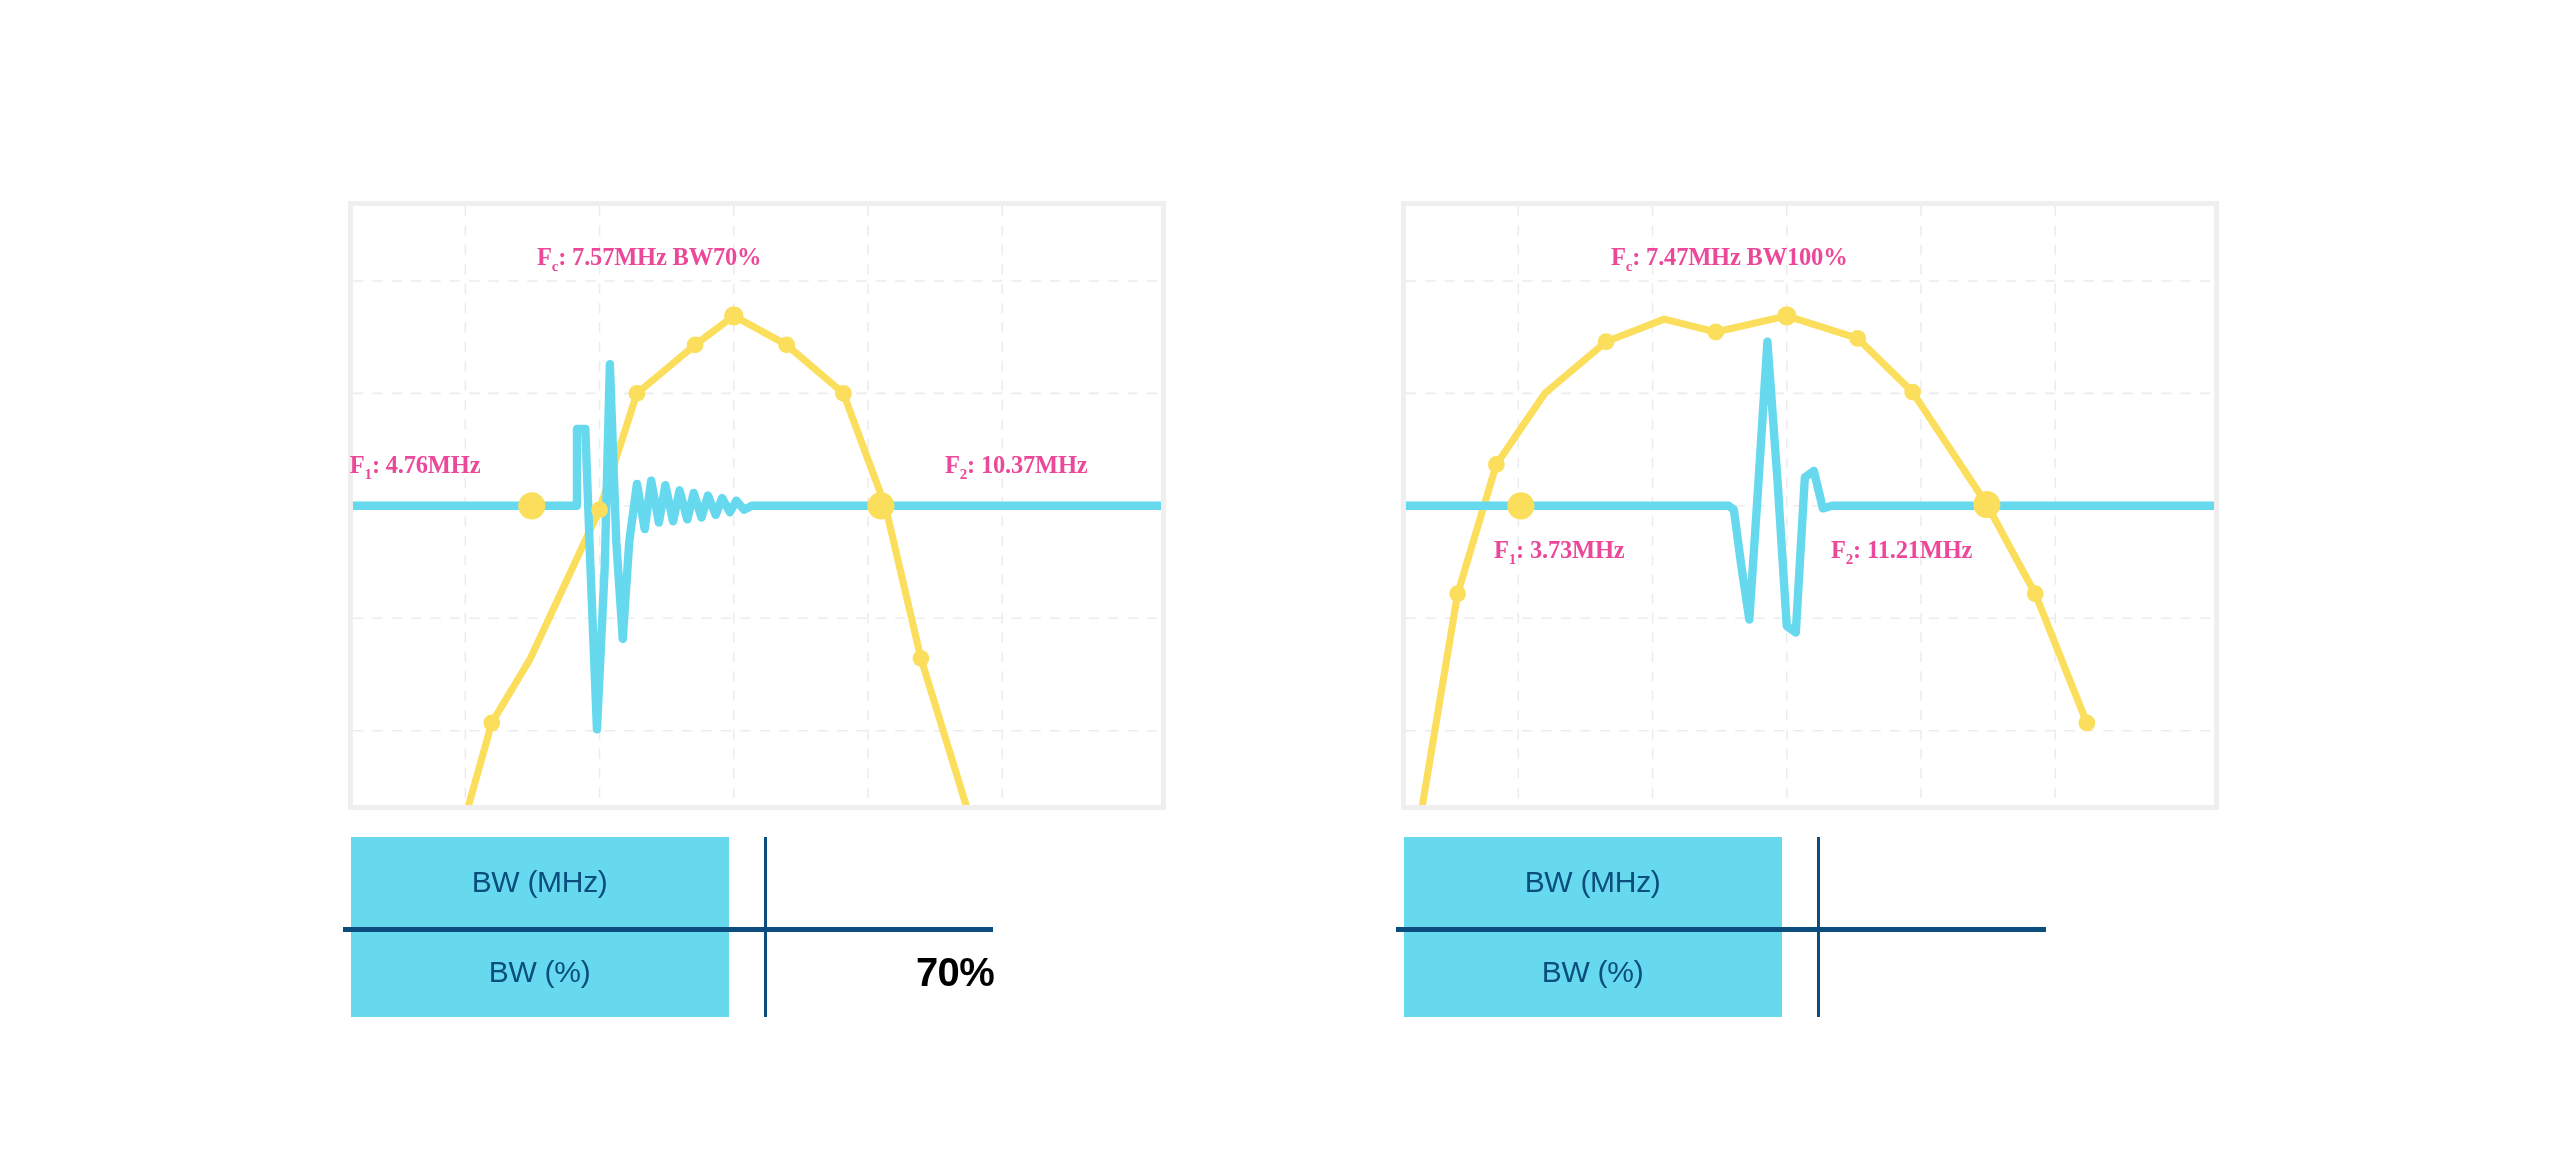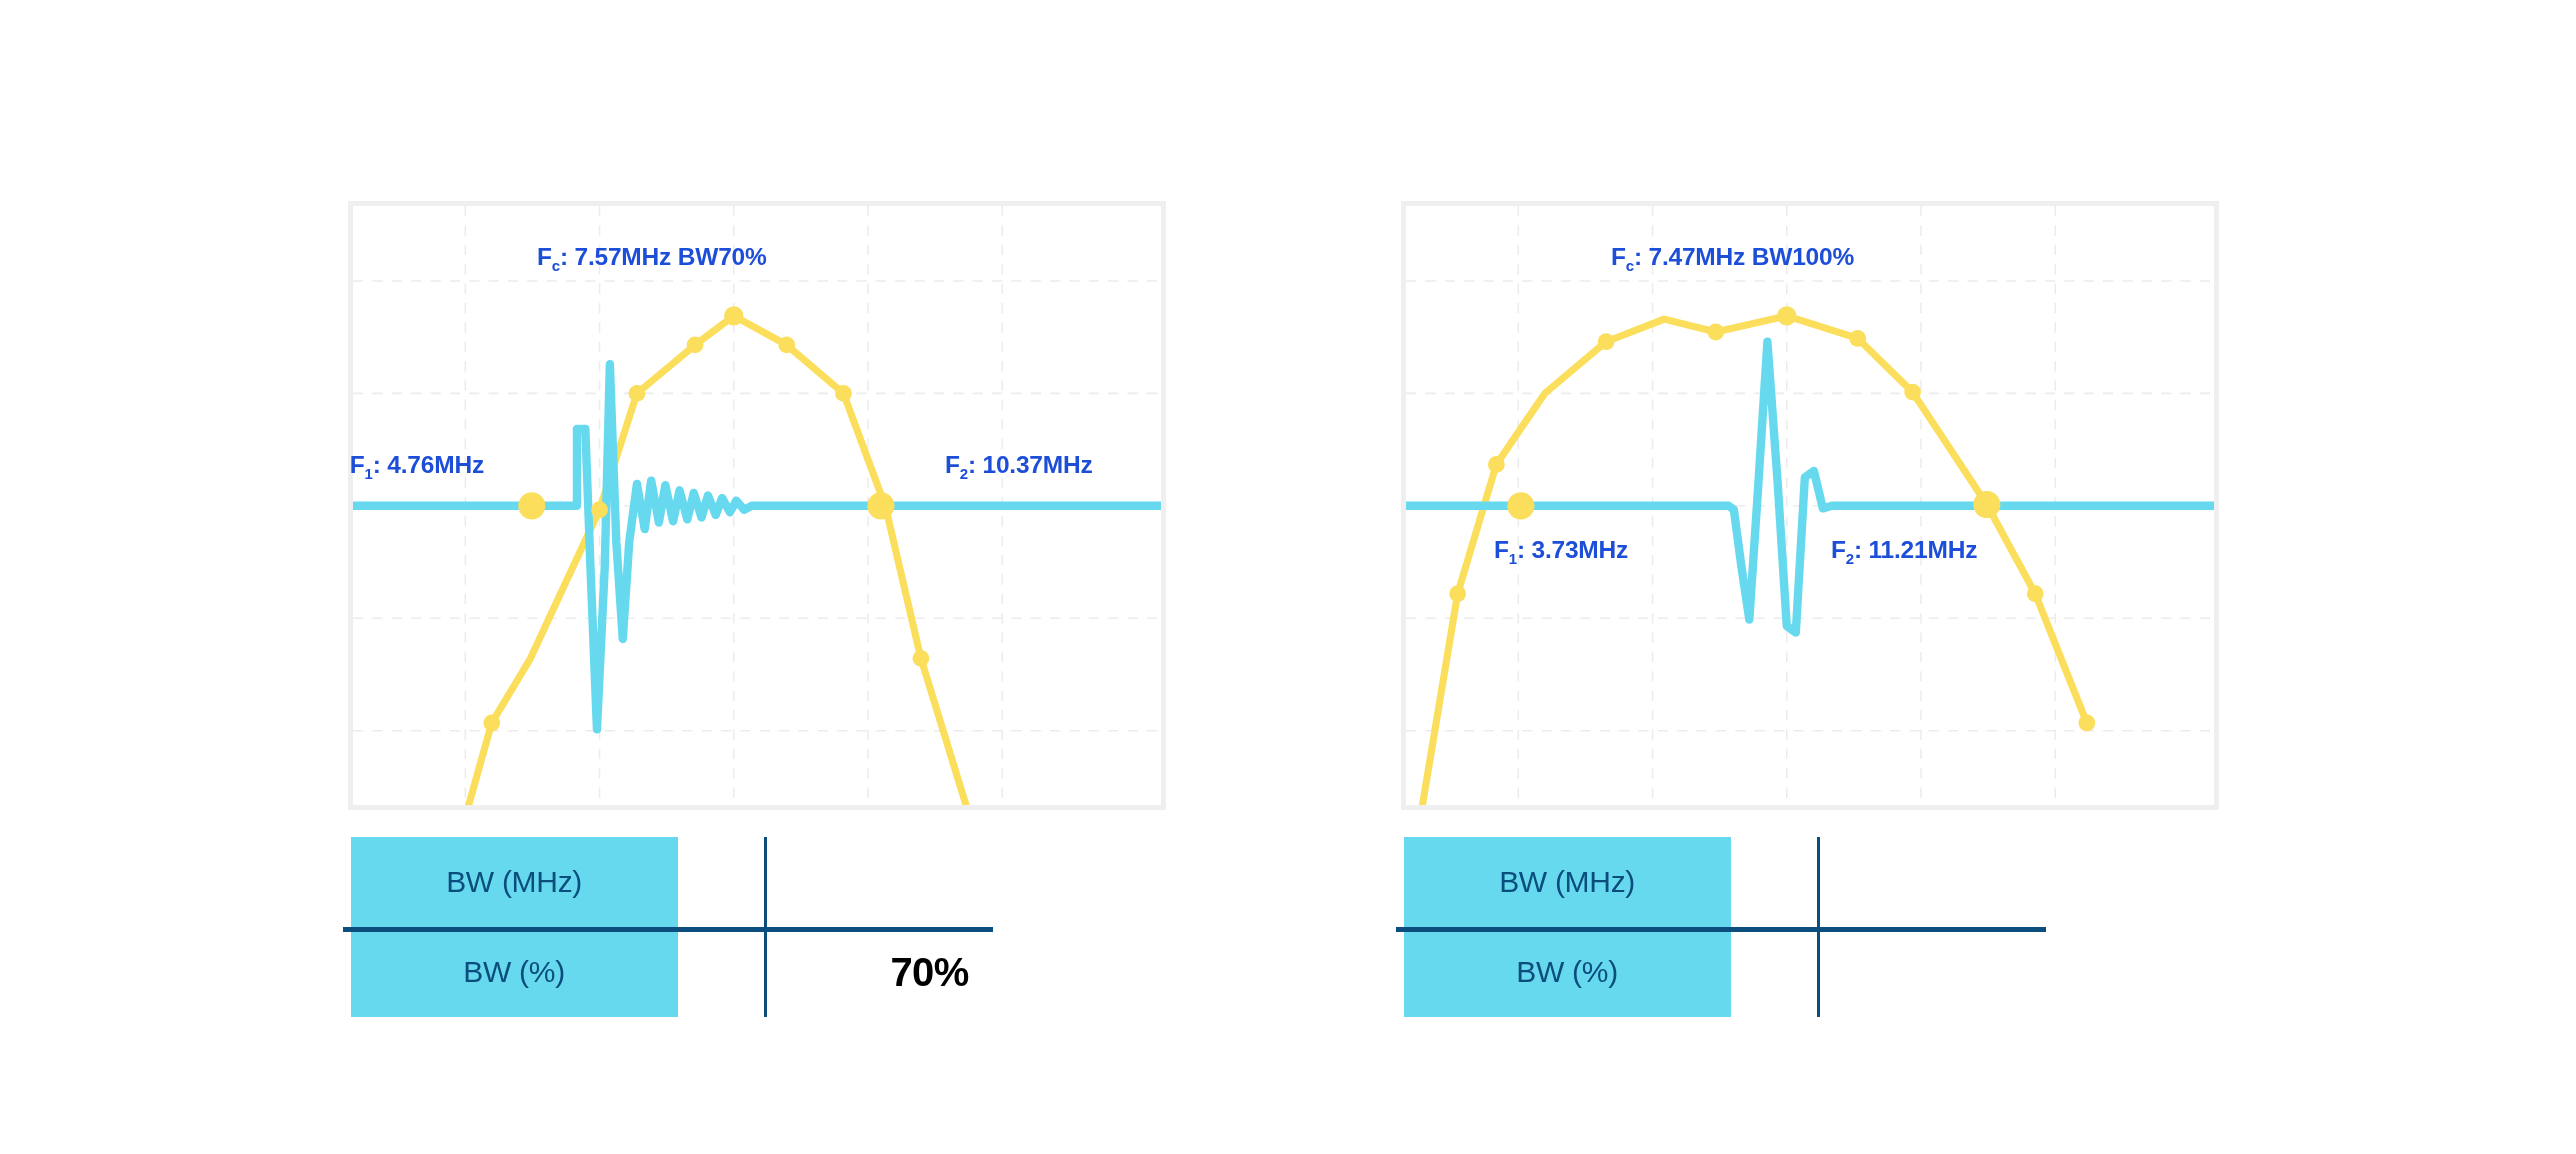--- a/index.html
+++ b/index.html
@@ -29,12 +29,13 @@
   
   .chart-label{
     position:absolute;
-    color:#1d4ed8;
+    color:#ec4899;
     font-weight:bold;
     font-size:24.5px;
     letter-spacing:-0.2px;
     white-space:nowrap;
     line-height:1;
+    font-family:Liberation Serif, serif;
   }
   .chart-label sub{ font-size:15px; vertical-align:baseline; position:relative; top:5.8px; }
 

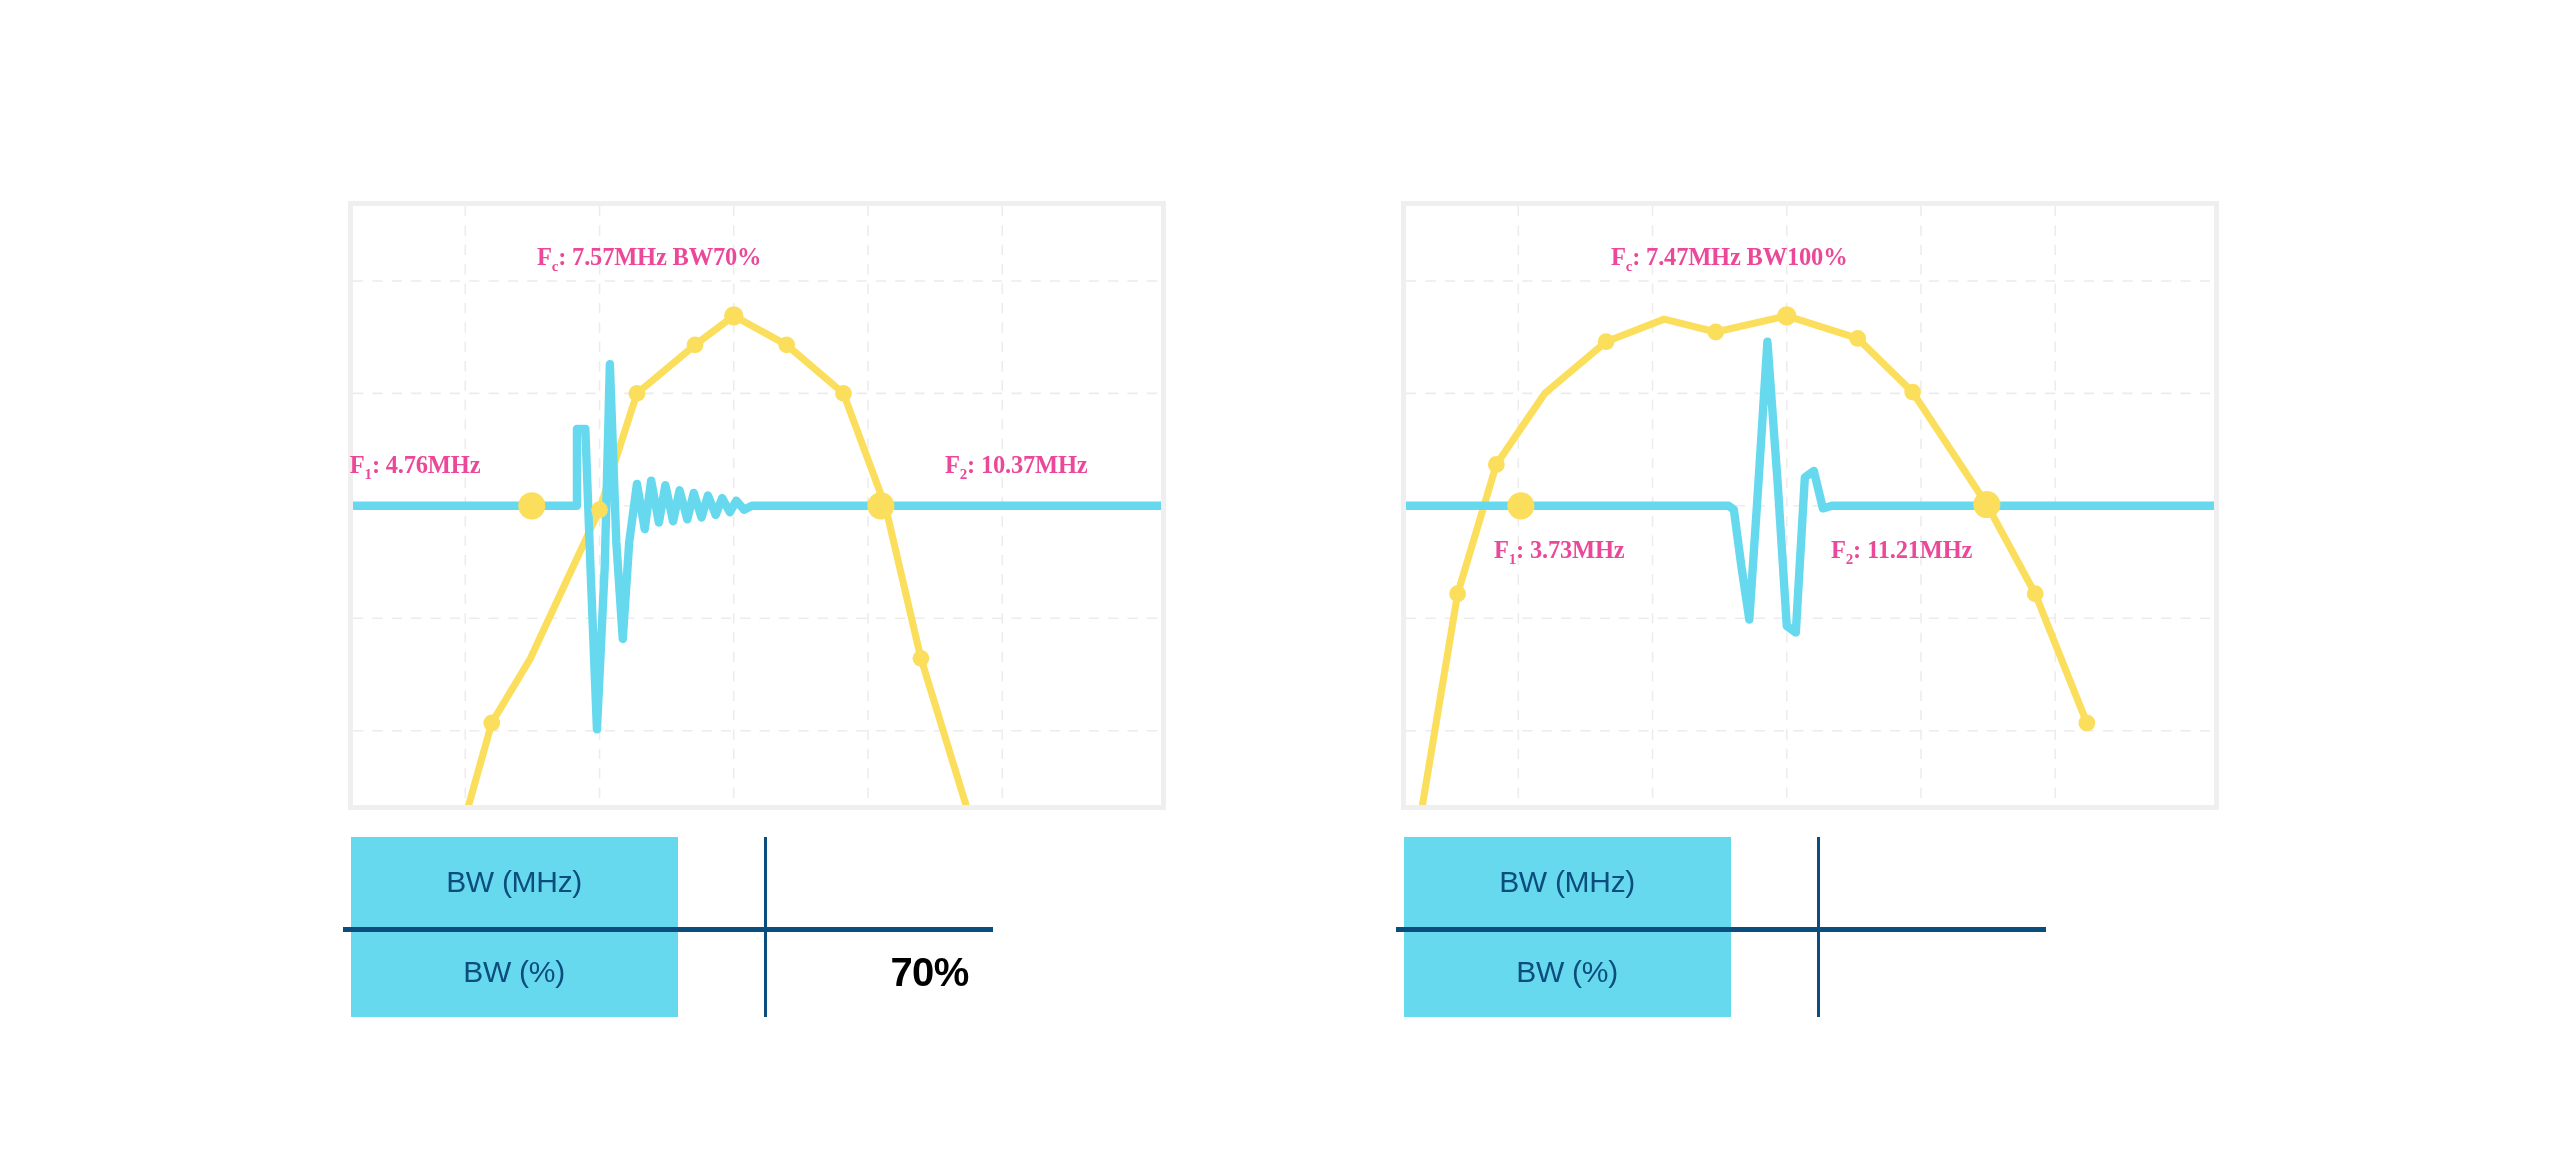--- a/index.html
+++ b/index.html
@@ -43,7 +43,7 @@
   .bw-table{ position:absolute; left:2.6px; top:837px; width:831px; }
   .bw-row{ position:relative; display:flex; height:90px; }
   .bw-head{
-    width:327px; background:#67D9EE;
+    width:378px; background:#67D9EE;
     display:flex; align-items:center; justify-content:center;
     color:#0B4D7C; font-size:30px; letter-spacing:-0.3px;
   }

